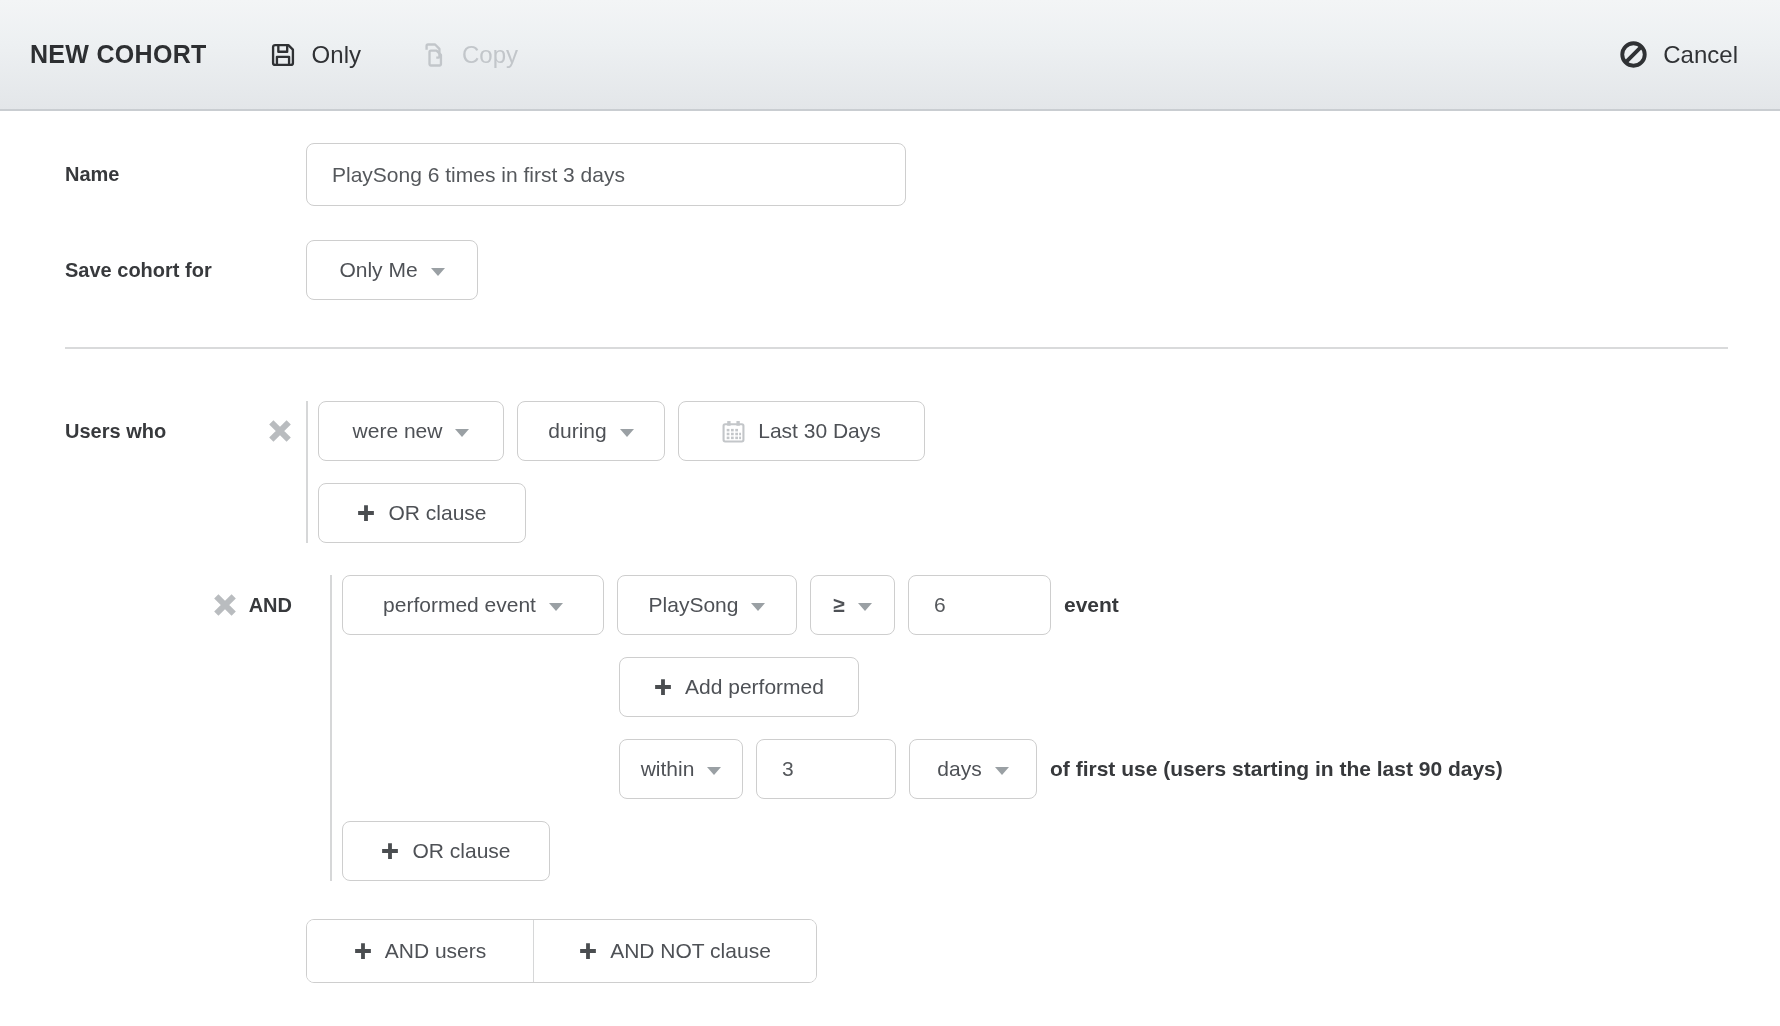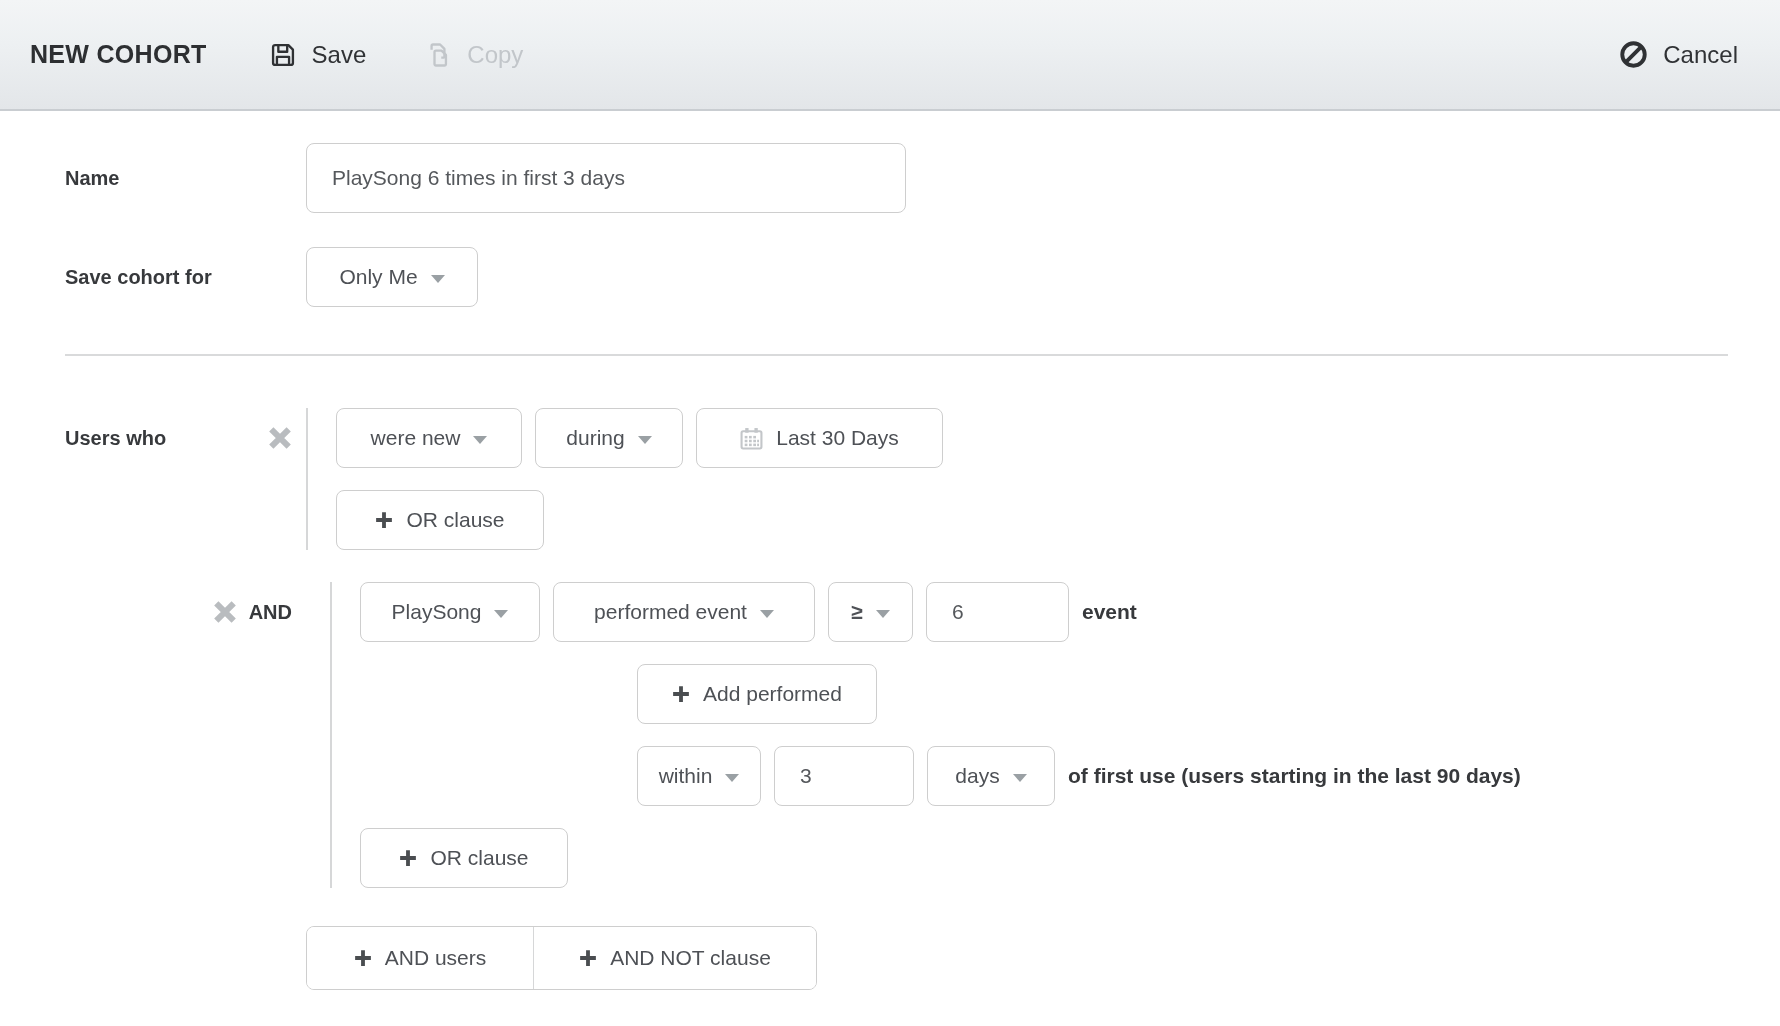--- a/index.html
+++ b/index.html
@@ -179,7 +179,7 @@
         <path d="M6.8 20.4 V13.6 H17.2 V20.4"></path>
       </svg>
     </span>
-    <span>Save</span>
+    <span>Only</span>
   </button>
 
   <button class="topbar-btn disabled" style="margin-left:58px;justify-content:flex-end;">

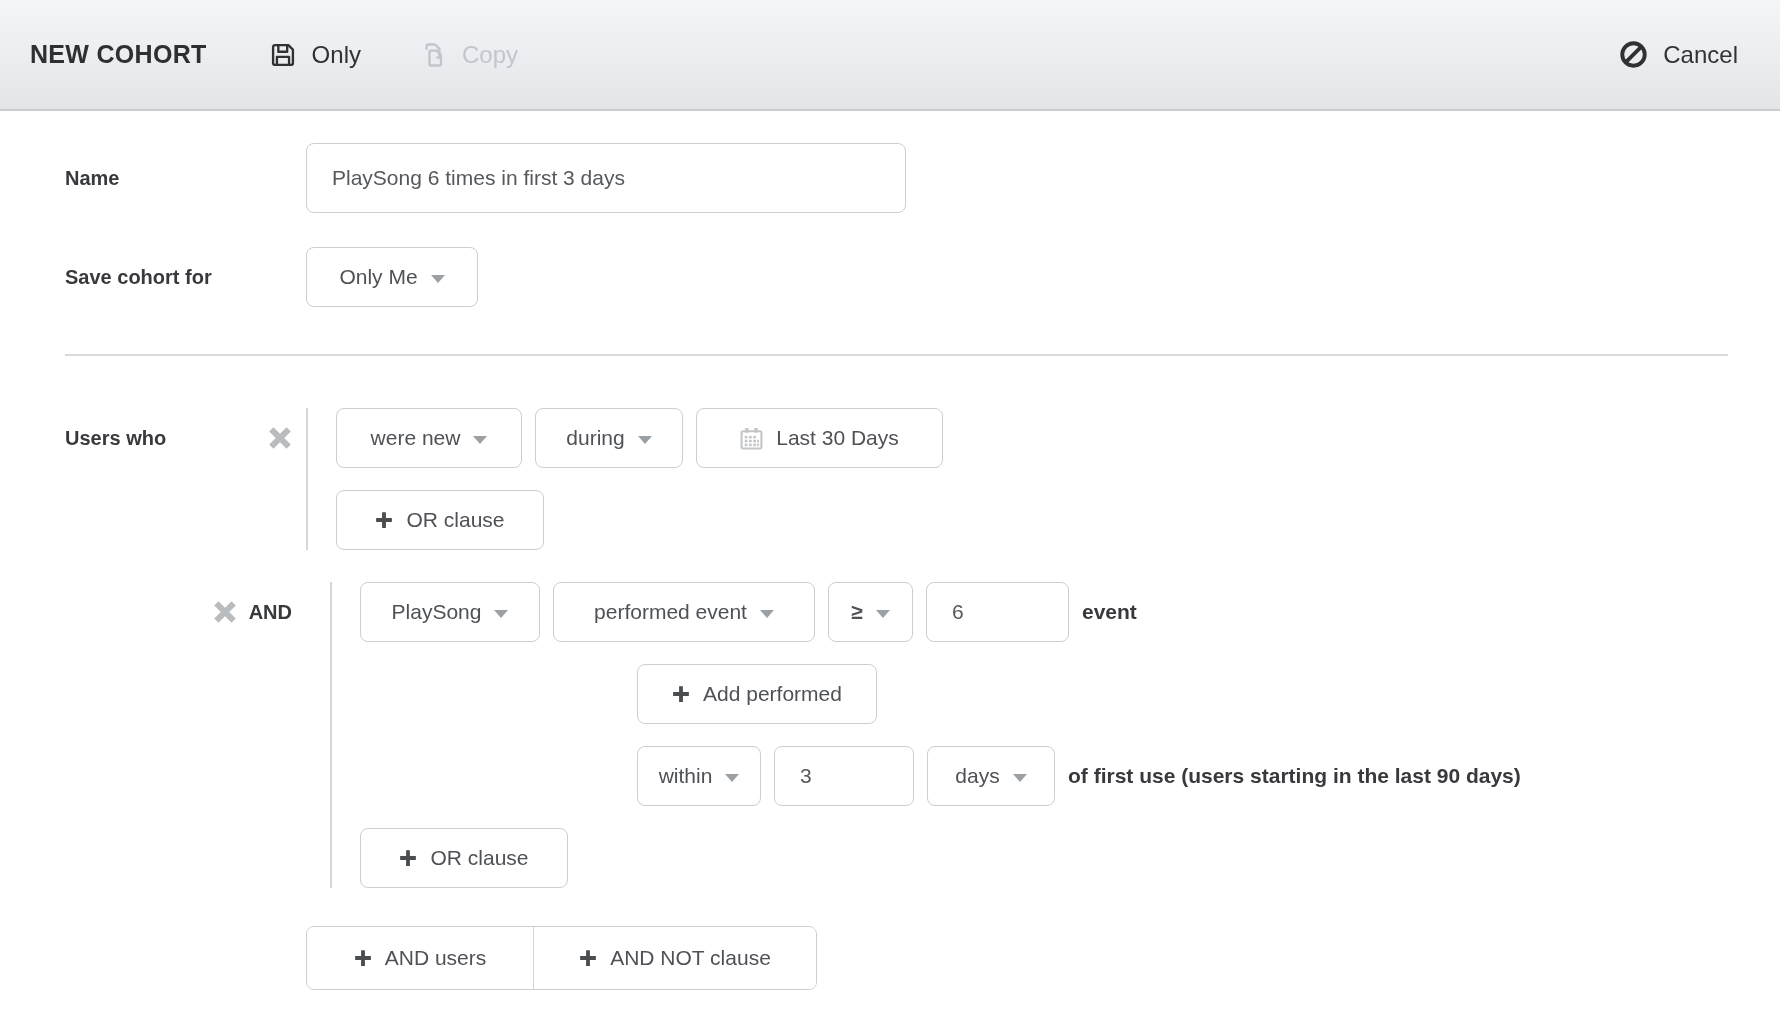--- a/index.html
+++ b/index.html
@@ -55,7 +55,7 @@
   .savefor-row { margin-top: 34px; }
 
   .text-input {
-    height: 70px;
+    height: 63px;
     border: 1.5px solid #cecece;
     border-radius: 8px;
     font-family: inherit;

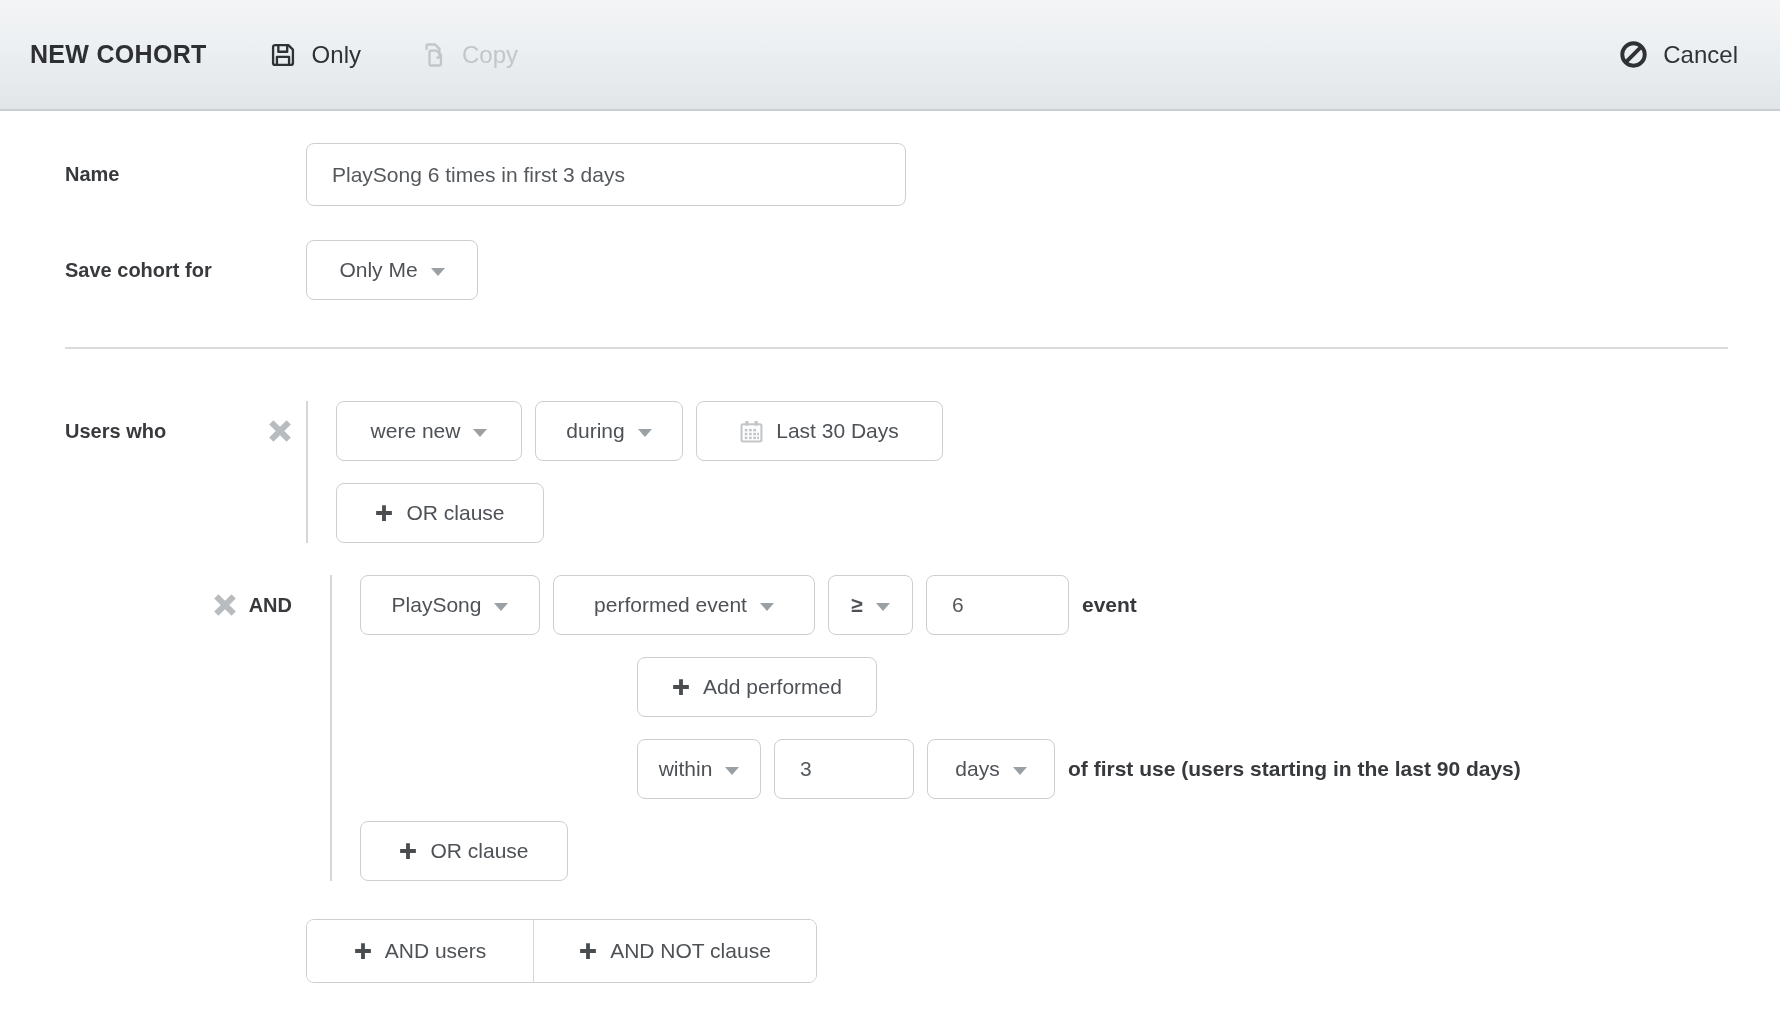--- a/index.html
+++ b/index.html
@@ -123,7 +123,7 @@
 
   .clause-body {
     border-left: 2px solid #d6d7d8;
-    padding-left: 28px;
+    padding-left: 10px;
     display: flex;
     flex-direction: column;
     gap: 22px;

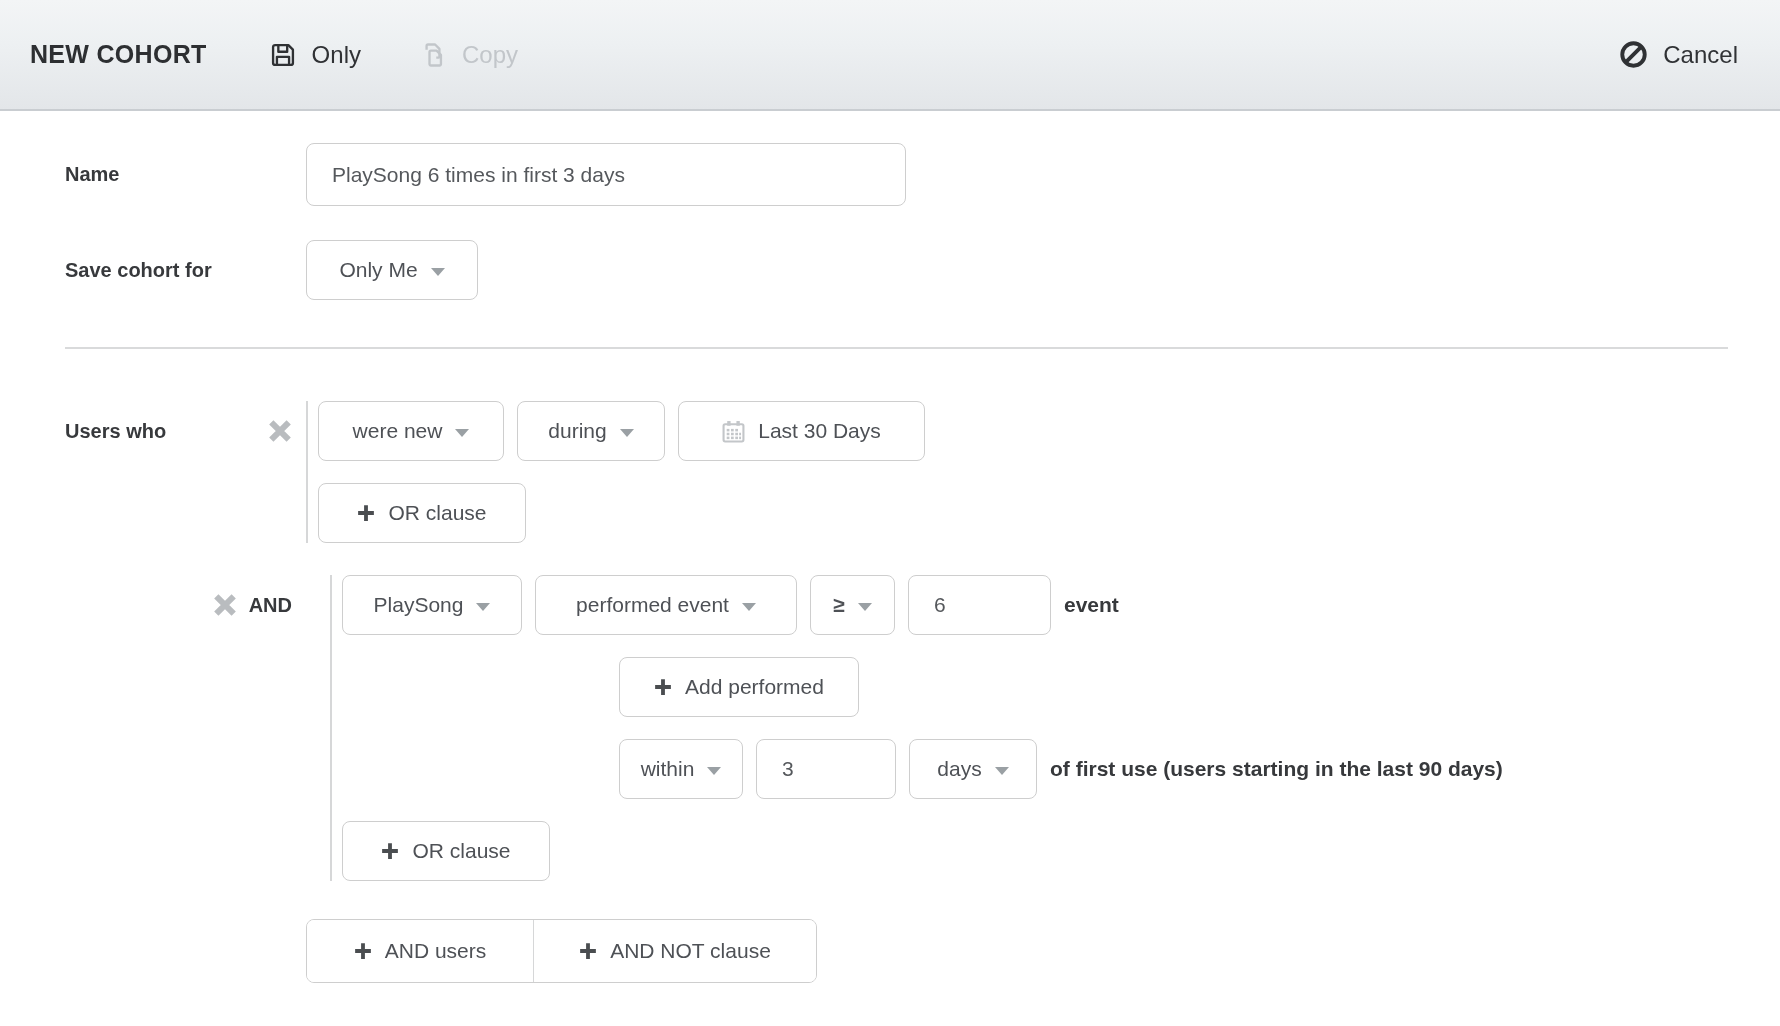--- a/index.html
+++ b/index.html
@@ -297,12 +297,12 @@
     </div>
     <div class="clause-body">
       <div class="btn-row">
+        <button class="btn w-performed">
+          <span>performed event</span>
+          <span class="dd-arrow"></span>
+        </button>
         <button class="btn w-event">
           <span>PlaySong</span>
-          <span class="dd-arrow"></span>
-        </button>
-        <button class="btn w-performed">
-          <span>performed event</span>
           <span class="dd-arrow"></span>
         </button>
         <button class="btn w-op">

